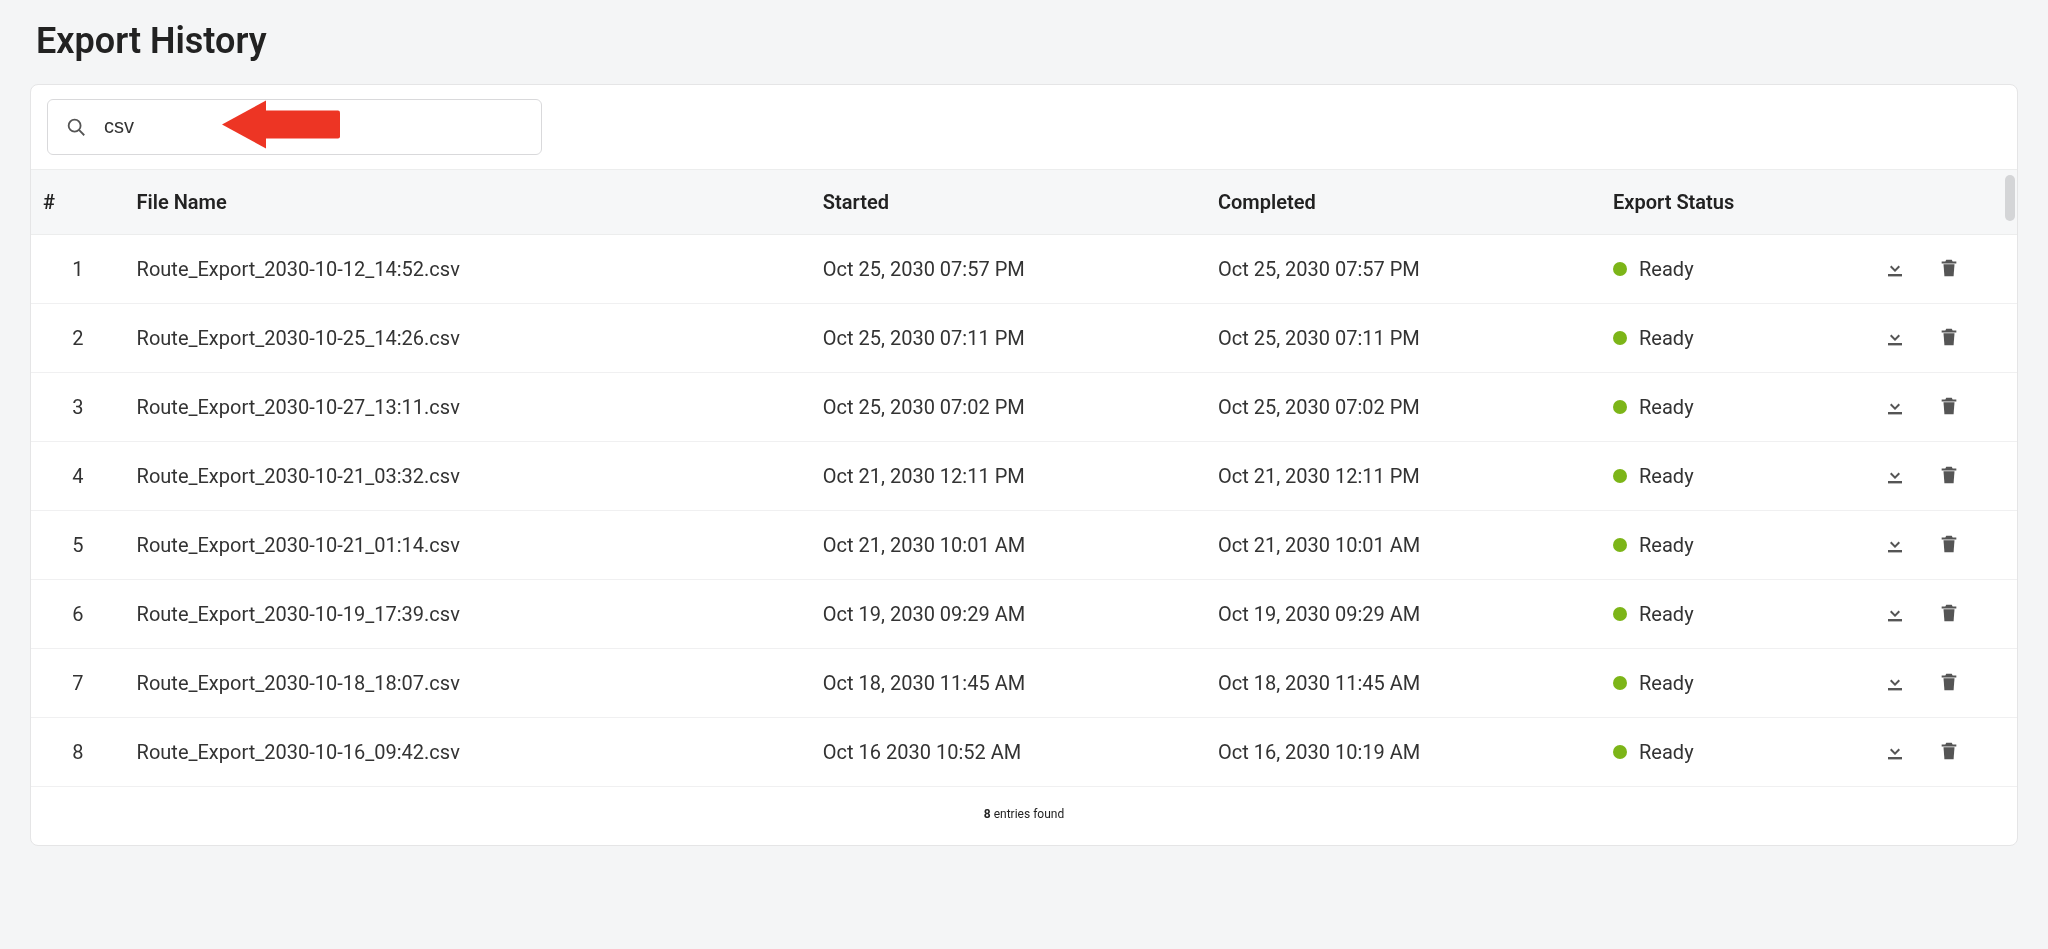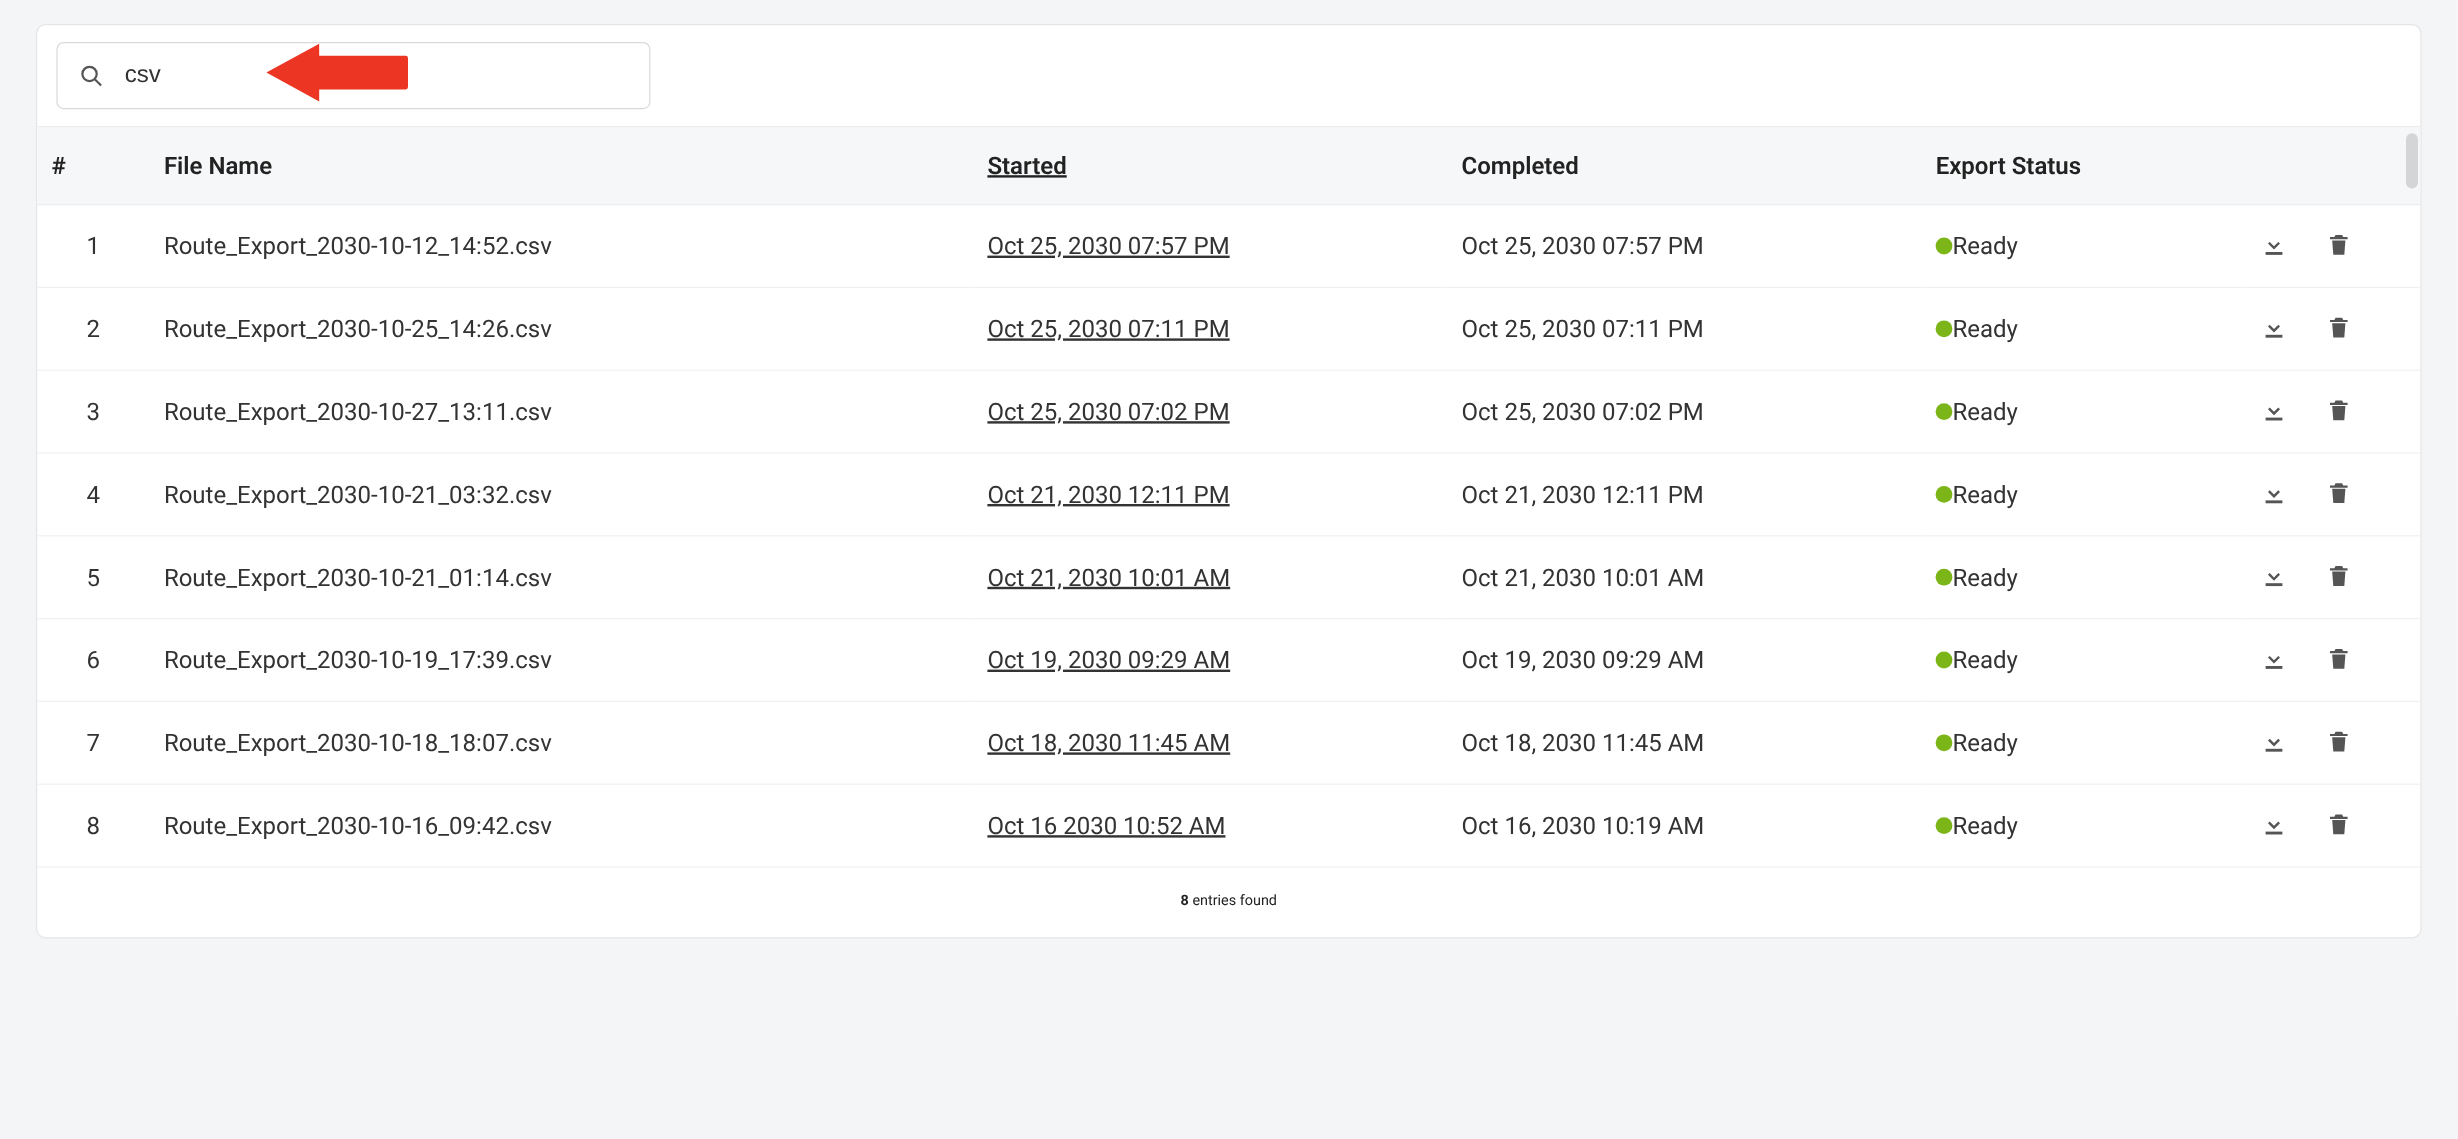--- a/index.html
+++ b/index.html
@@ -121,6 +121,7 @@
 <body>
 
 <div class="page">
+  <h1 class="page-title">Export History</h1>
 
   <div class="panel">
     <div class="scroll-thumb"></div>

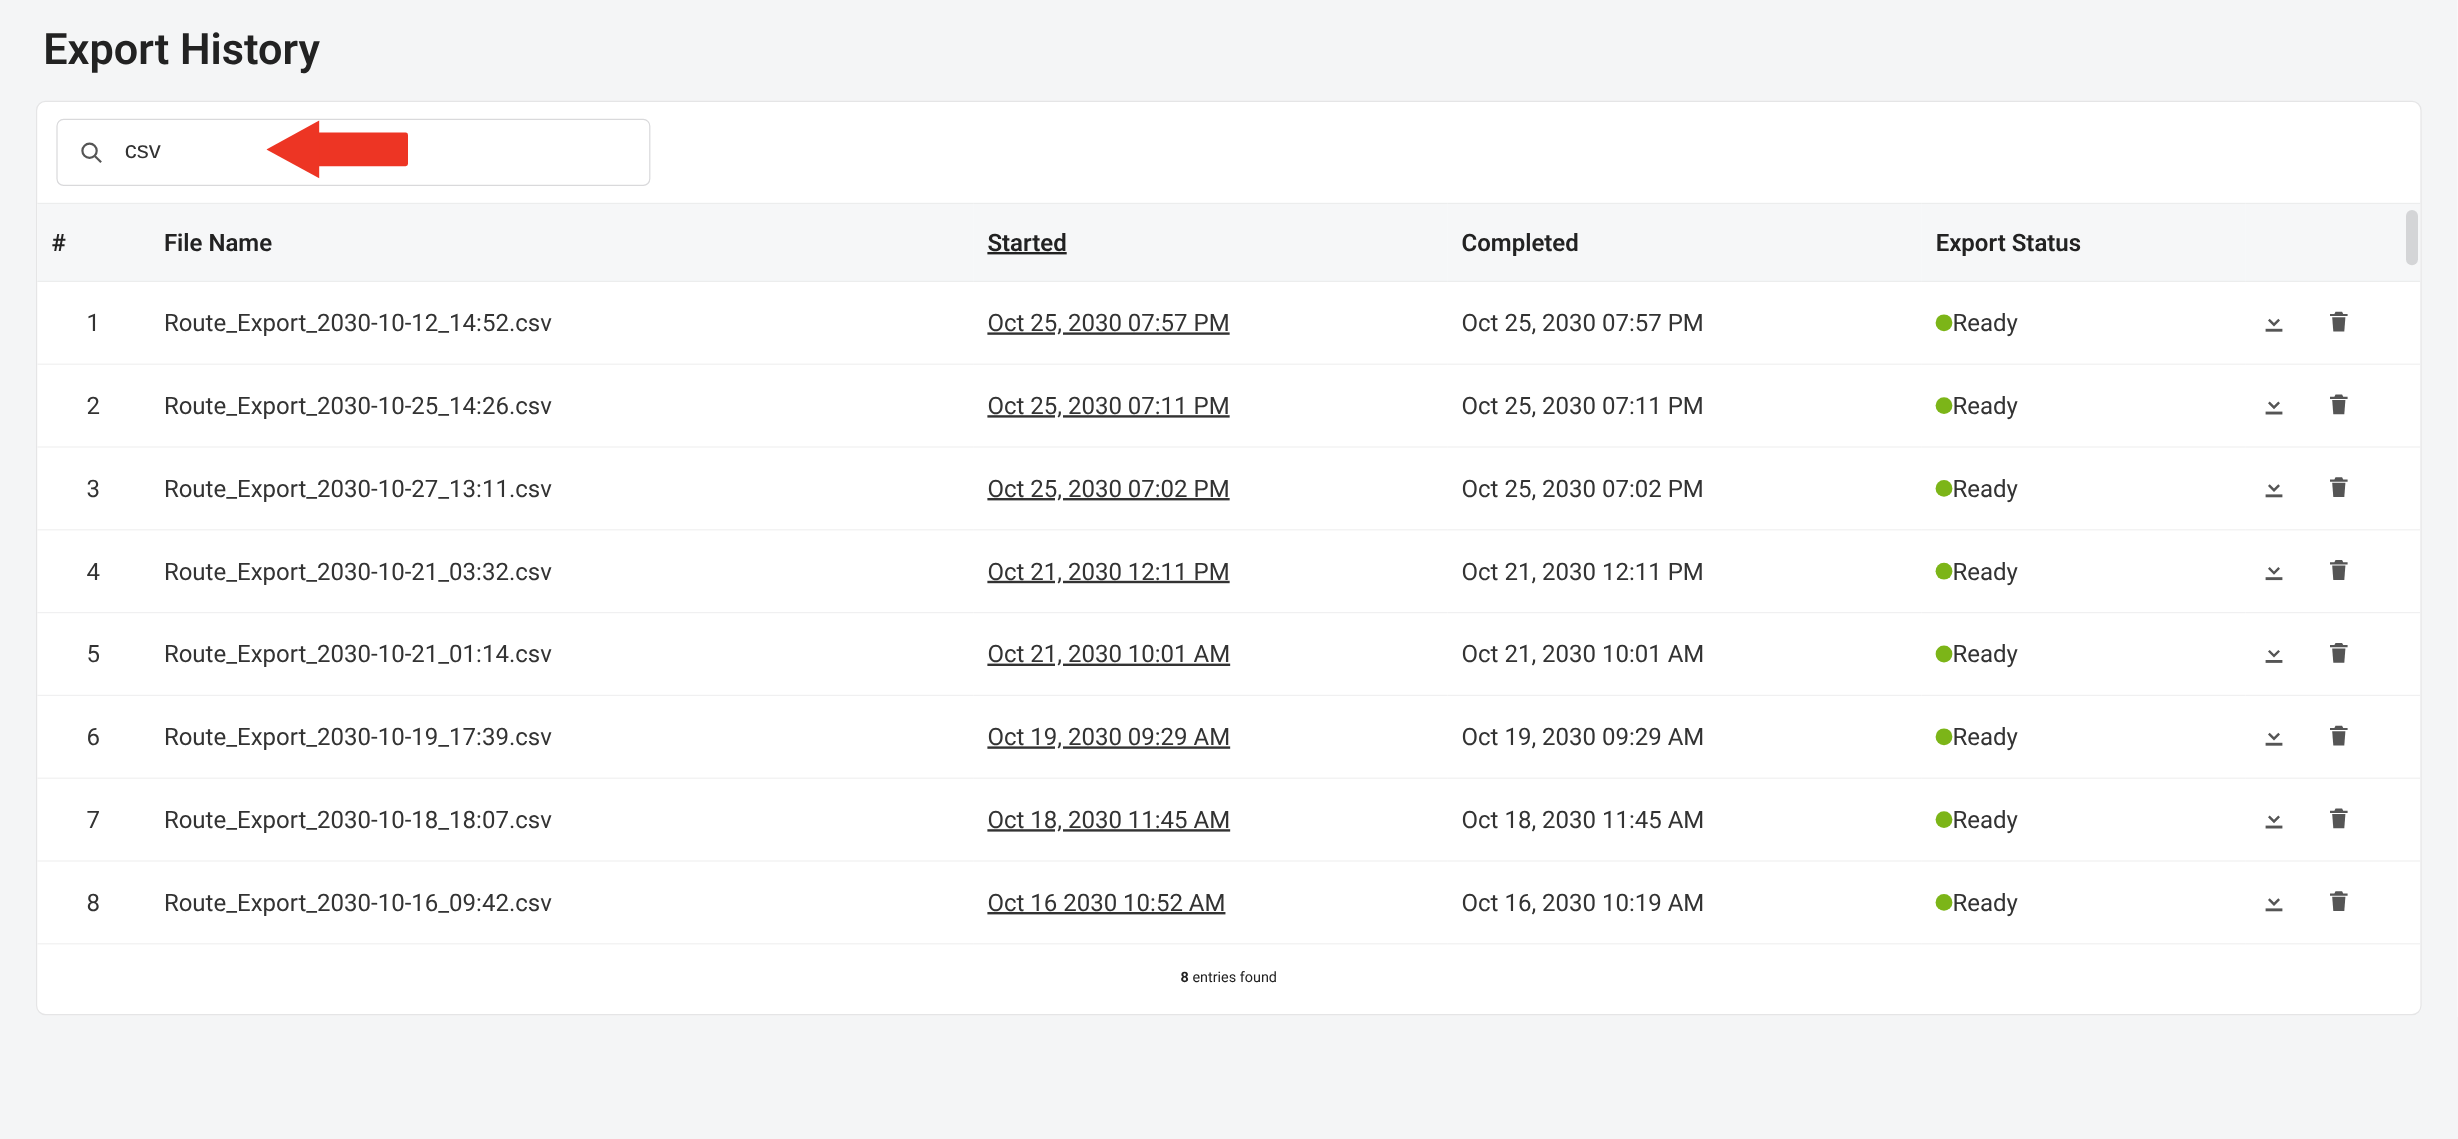--- a/index.html
+++ b/index.html
@@ -83,7 +83,7 @@
   }
   .col-idx { width: 90px; text-align: center; color:#444; }
   .col-name { width: 660px; color:#333; }
-  .col-start { width: 380px; text-decoration: underline; }
+  .col-start { width: 380px; }
   .col-comp { width: 380px; }
   .col-status { width: 260px; }
   .col-actions { width: 140px; }

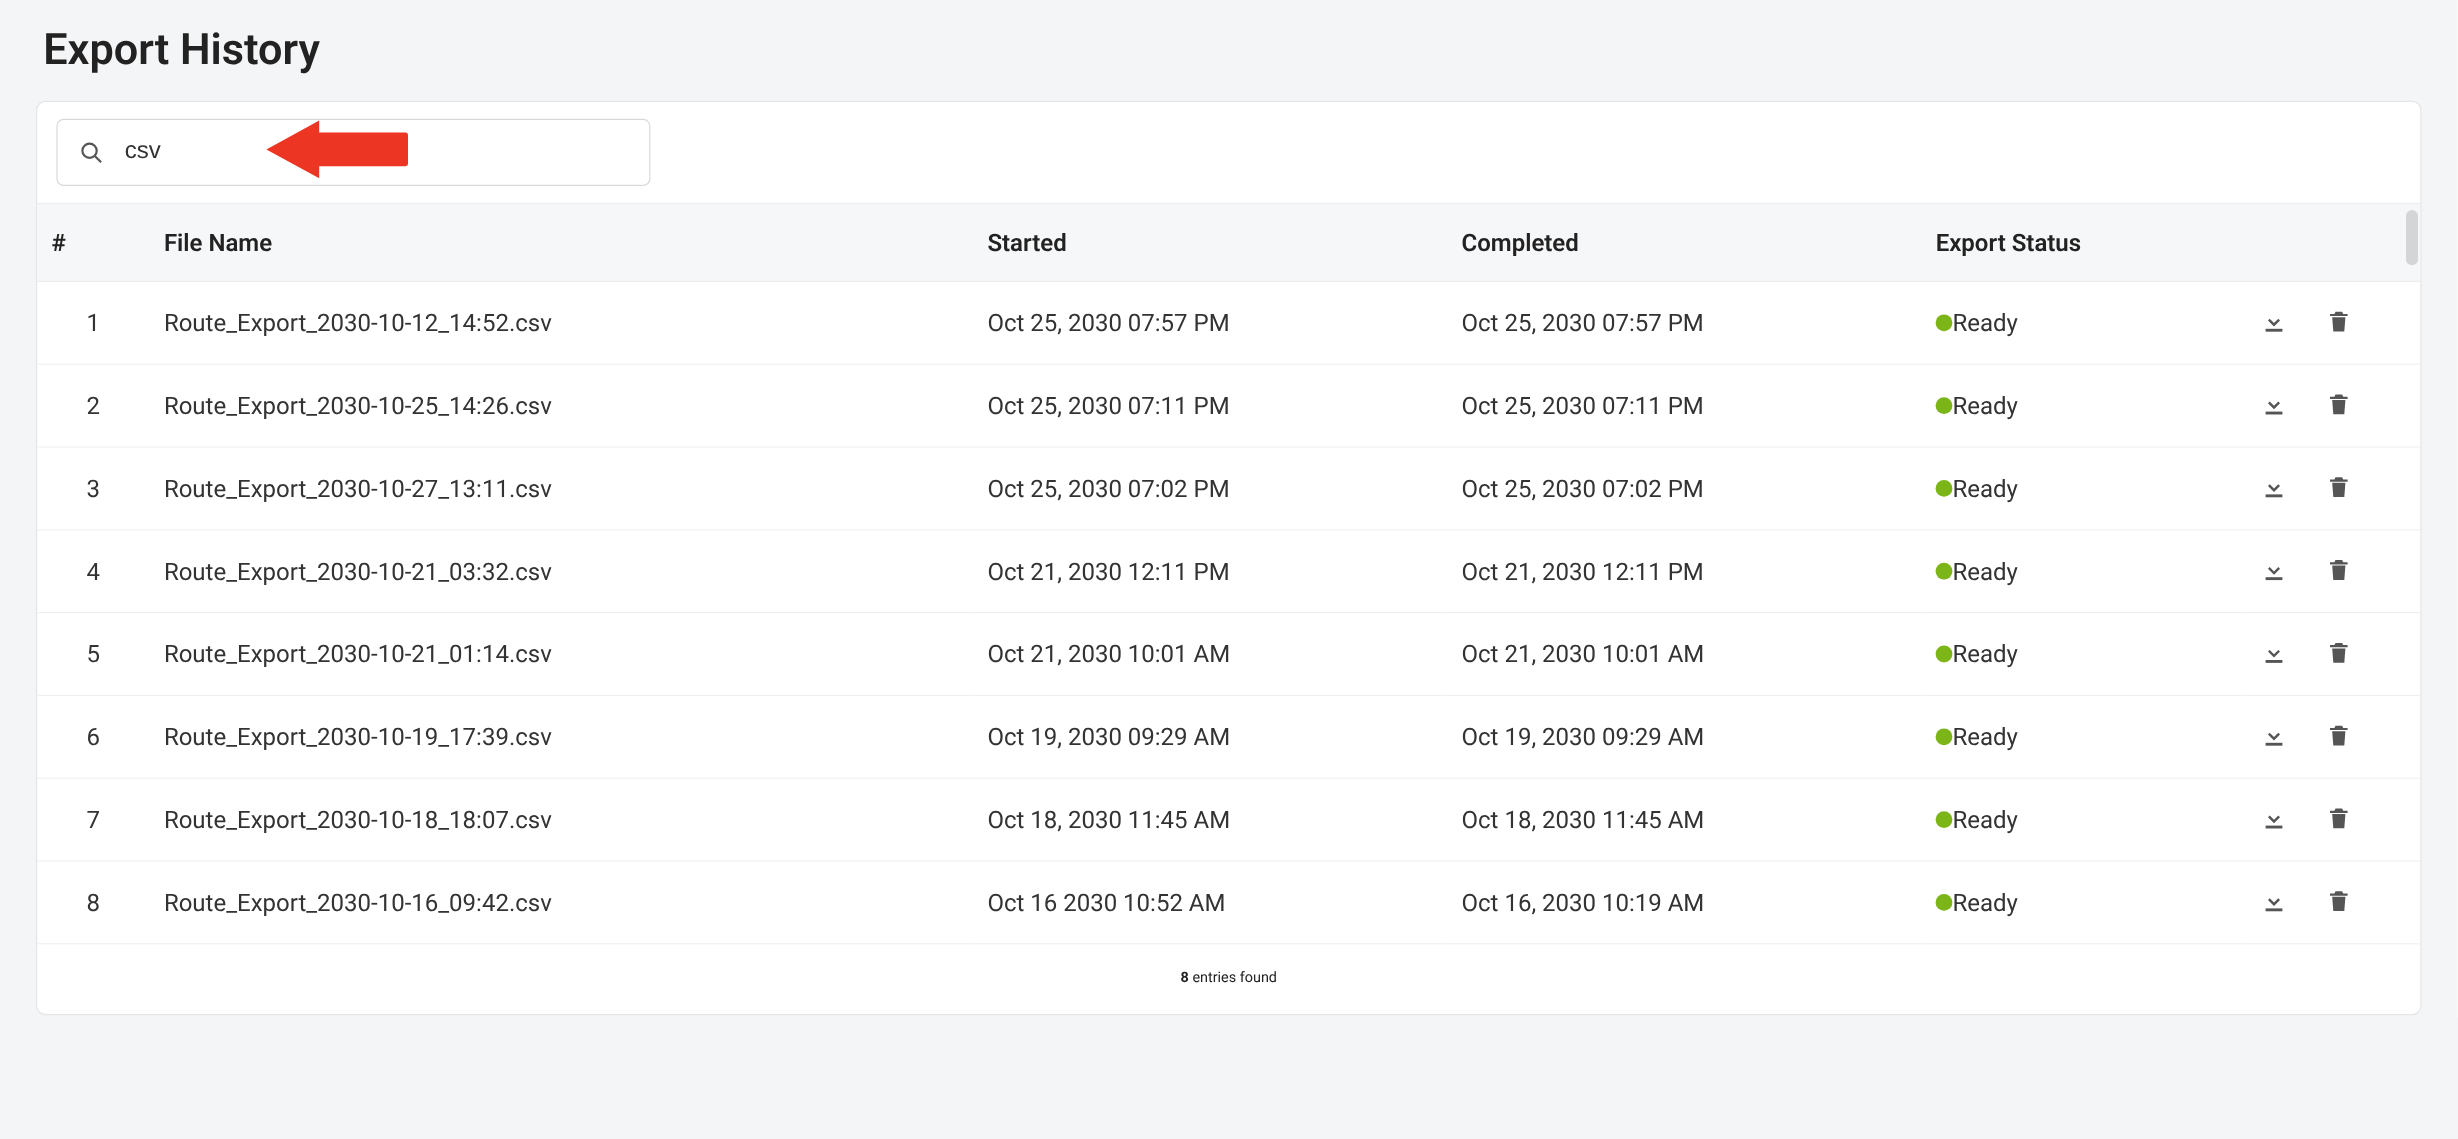--- a/index.html
+++ b/index.html
@@ -88,7 +88,7 @@
   .col-status { width: 260px; }
   .col-actions { width: 140px; }
   thead .col-idx { font-weight:600; }
-  .status-cell { display: flex; align-items: center; gap: 0; }
+  .status-cell { display: flex; align-items: center; gap: 12px; }
   .status-dot {
     width: 14px; height: 14px; border-radius: 50%;
     background: #7cb518; display: inline-block;

